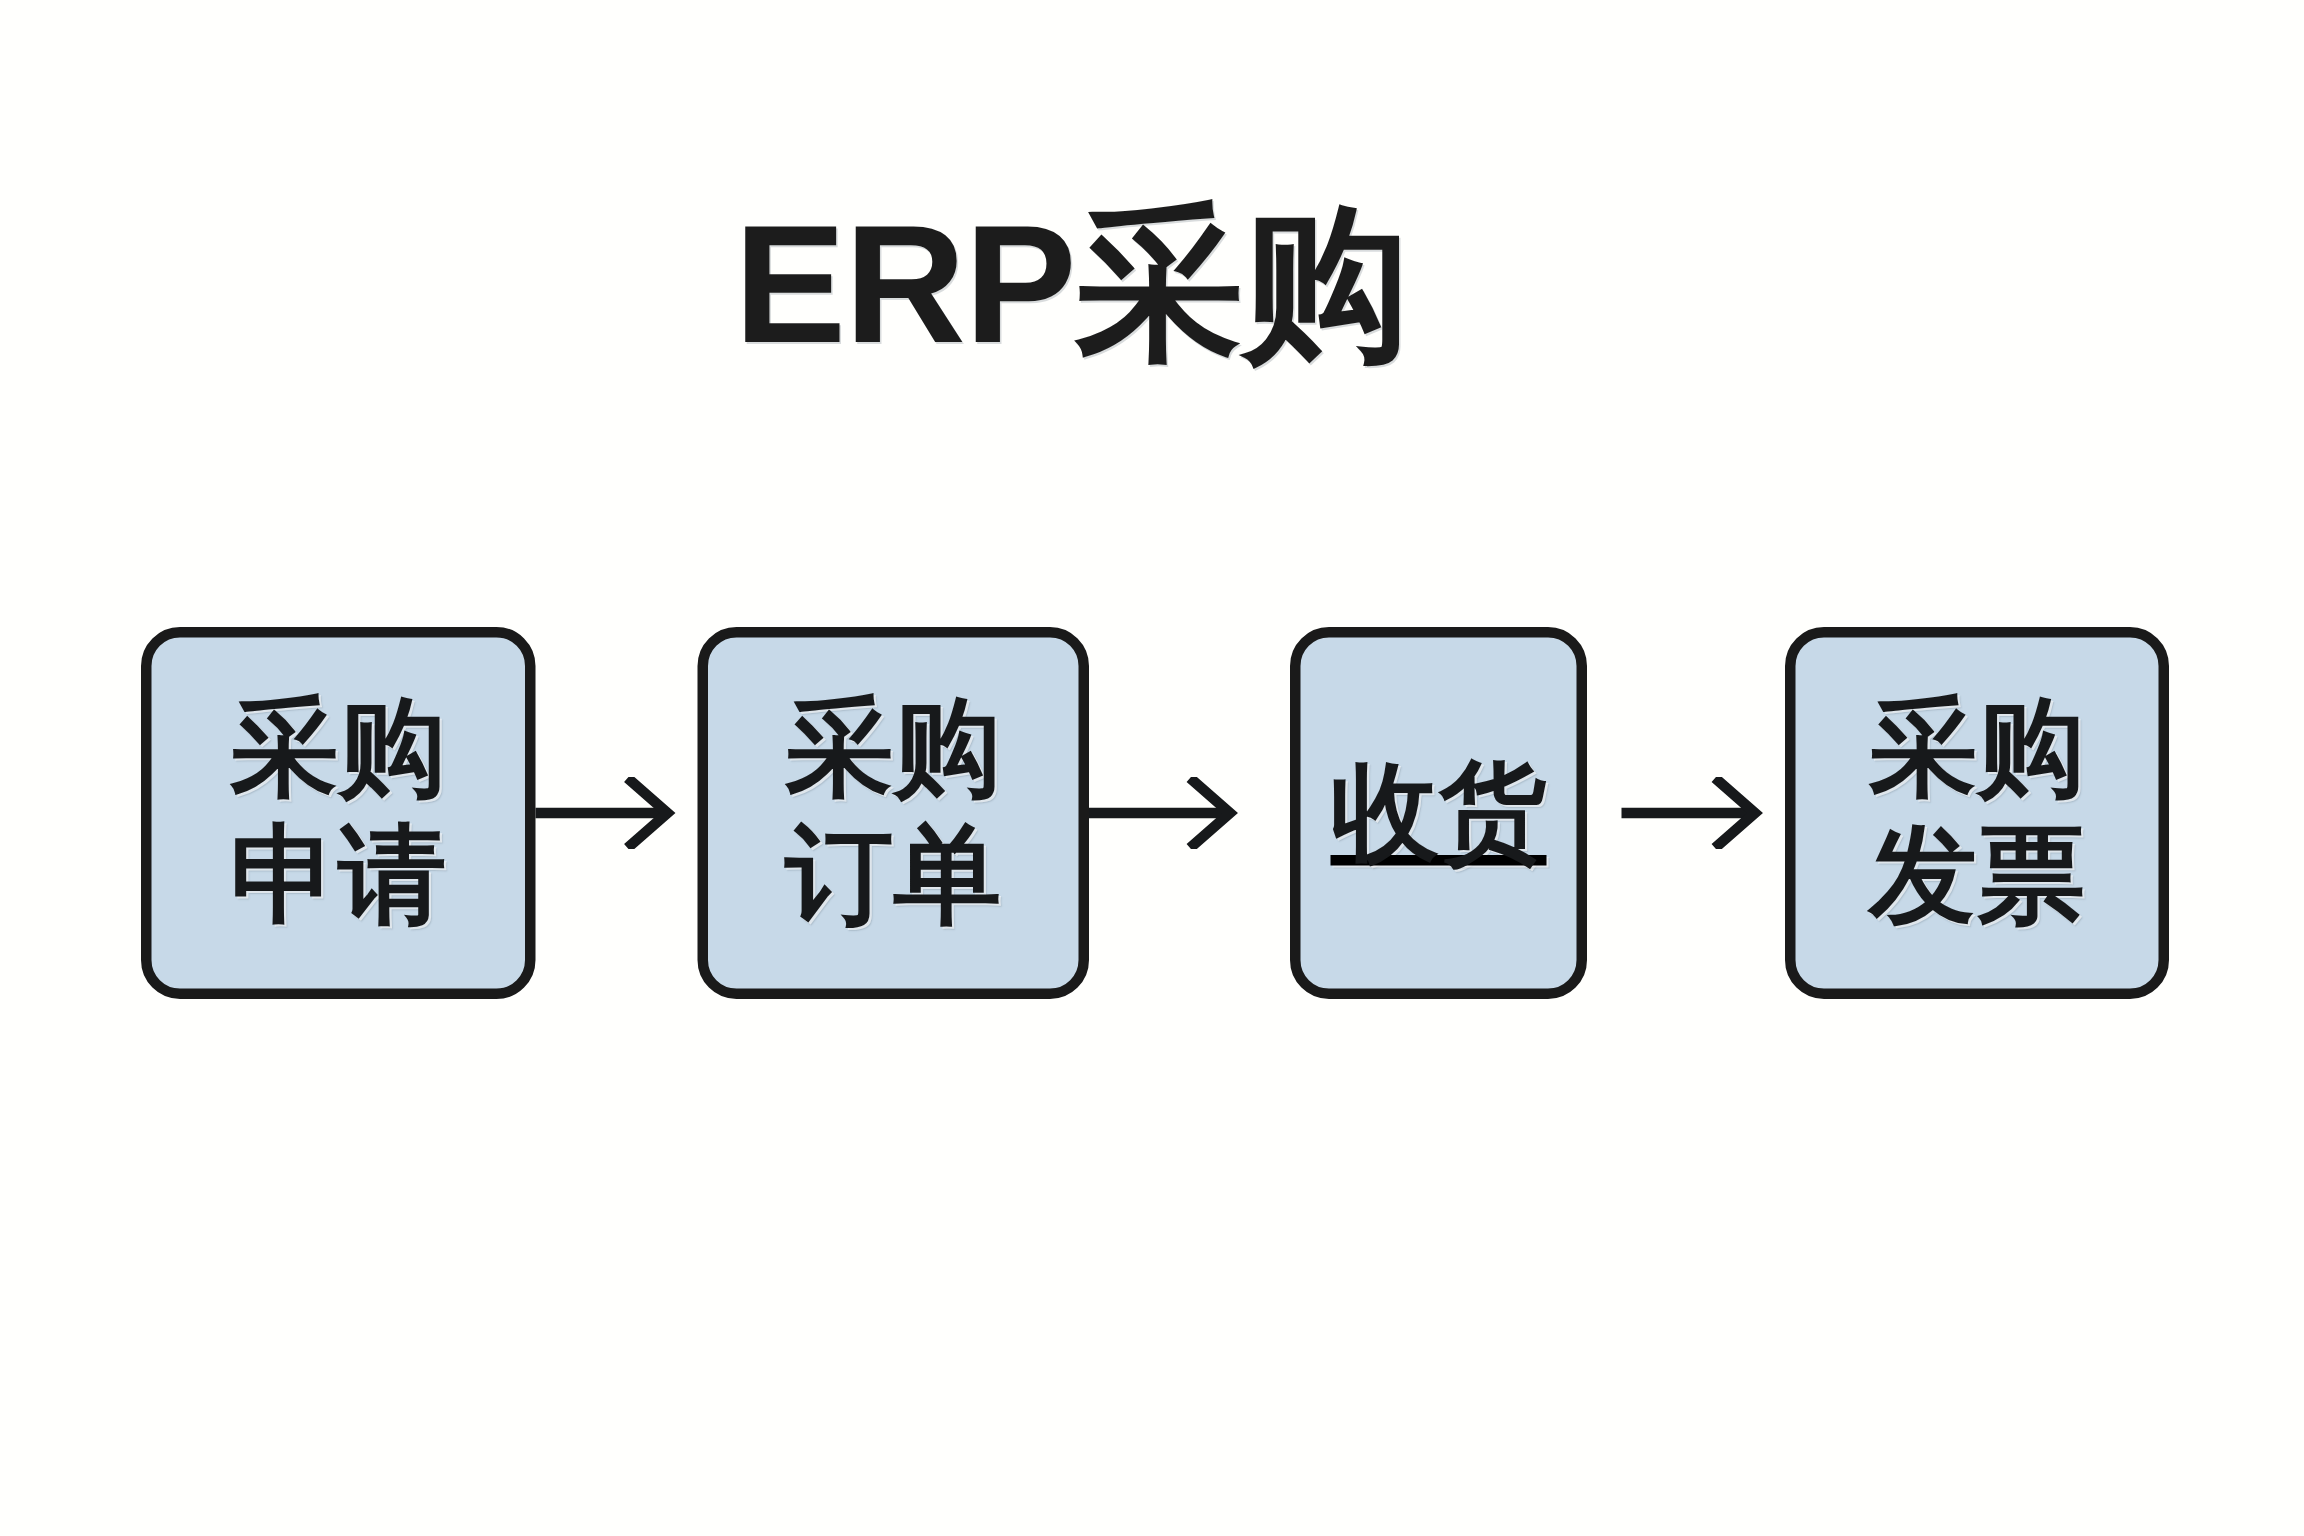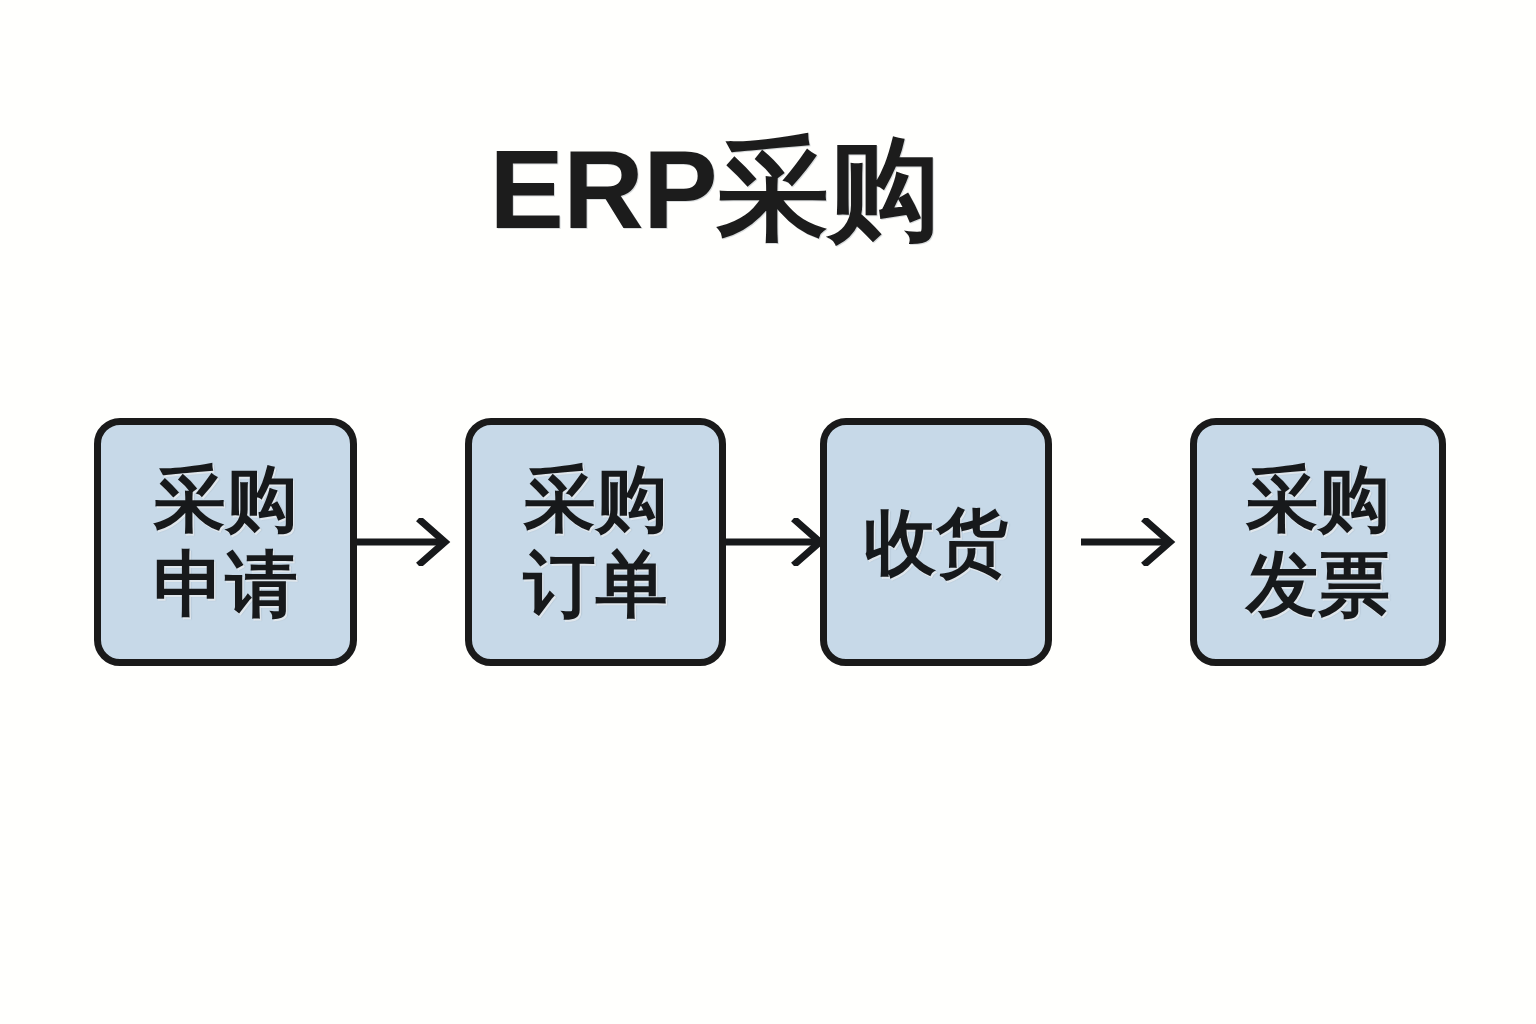--- a/index.html
+++ b/index.html
@@ -75,7 +75,7 @@
   
   .node-1 { left: 0px;    width: 263px; }
   .node-2 { left: 371px;  width: 261px; }
-  .node-3 { left: 726px;  width: 232px; }
+  .node-3 { left: 766px;  width: 198px; text-decoration: underline; }
   .node-4 { left: 1096px; width: 256px; }
 
   

